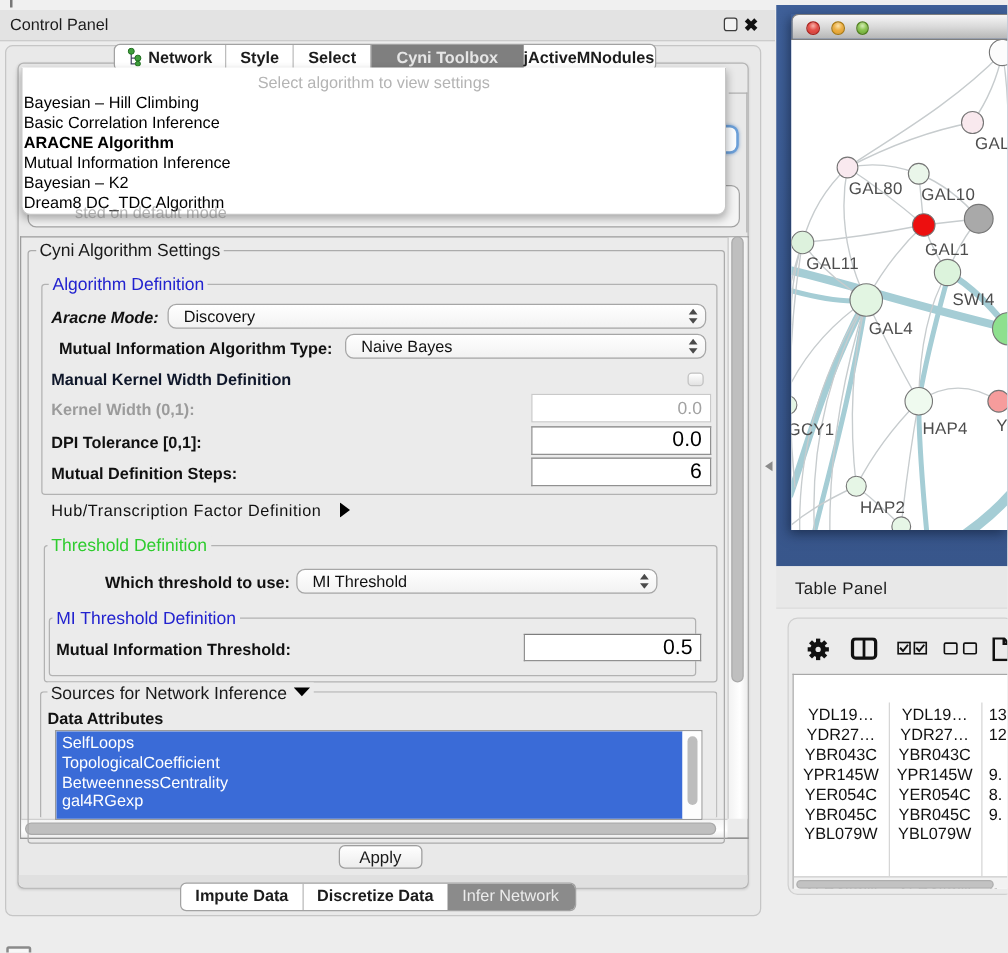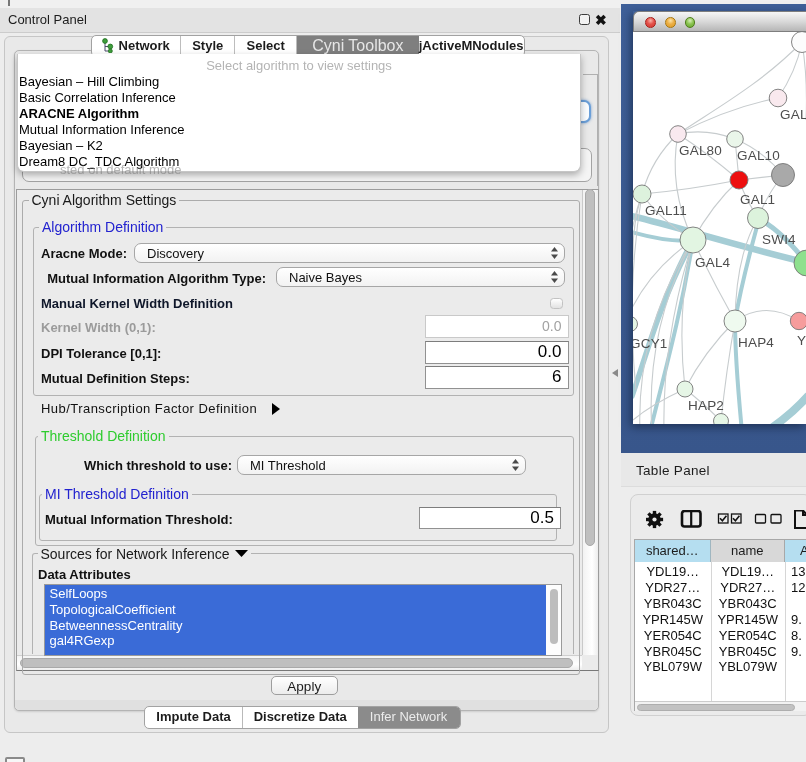--- a/index.html
+++ b/index.html
@@ -152,7 +152,7 @@
       </svg>Network</div>
   <div style="width:54.5px;border-right:1px solid #bdbdbd;text-align:center;font-size:13px;font-weight:bold;color:#1c1c1c;line-height:19.5px;">Style</div>
   <div style="width:61.5px;border-right:1px solid #bdbdbd;text-align:center;font-size:13px;font-weight:bold;color:#1c1c1c;line-height:19.5px;">Select</div>
-  <div style="width:124px;background:#7f7f7f;text-align:center;font-size:16px;color:#e6e6e6;line-height:19.5px;">Cyni Toolbox</div>
+  <div style="width:124px;background:#7f7f7f;text-align:center;font-size:13px;color:#e6e6e6;line-height:19.5px;font-weight:bold;">Cyni Toolbox</div>
   <div style="flex:1;text-align:center;font-size:13px;font-weight:bold;color:#1c1c1c;line-height:19.5px;">jActiveMNodules</div>
 </div>
 

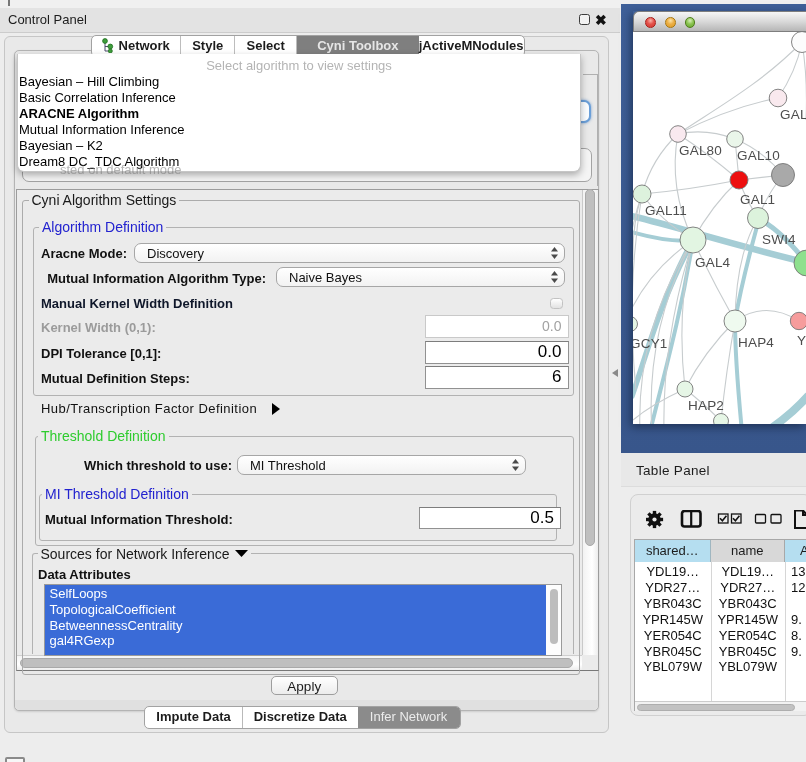--- a/index.html
+++ b/index.html
@@ -56,7 +56,7 @@
 <div class="grp" style="left:33px;top:227px;width:541px;height:169px;">
   <div class="gtitle" style="left:5px;color:#2222cf;">Algorithm Definition</div>
 </div>
-<div class="abs lbl bold" style="left:41px;top:246px;">Aracne Mode:</div>
+<div class="abs lbl bold" style="left:41px;top:246px;font-style:italic;">Aracne Mode:</div>
 <div class="combo" style="left:134px;top:242.5px;width:431px;height:20px;">
   <span class="ctext">Discovery</span>
   <span class="carr">

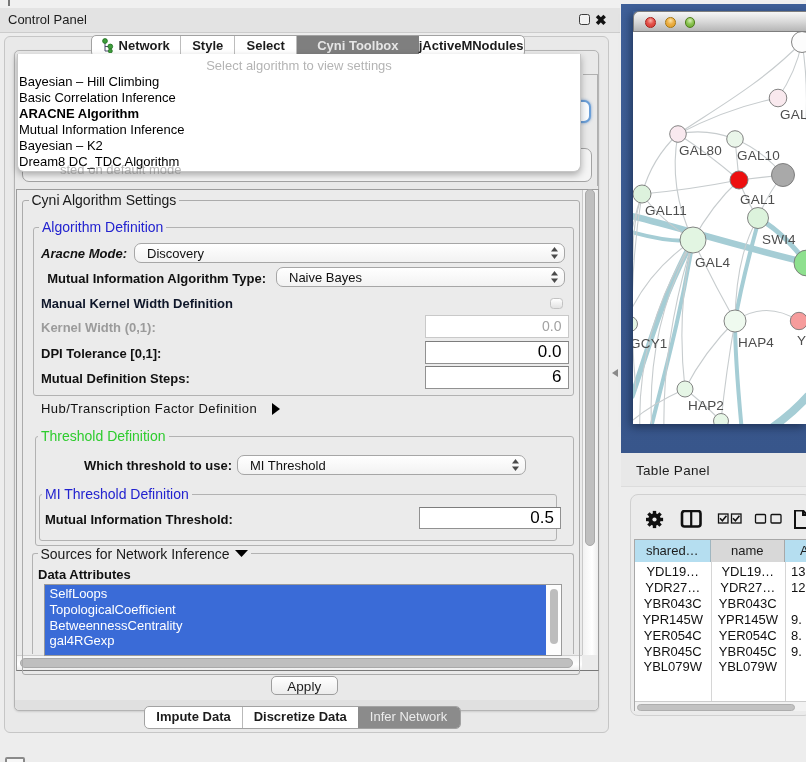--- a/index.html
+++ b/index.html
@@ -302,11 +302,6 @@
 
 <div class="abs" style="left:634px;top:538.5px;width:172px;height:172.5px;background:#ffffff;border-left:1px solid #a8a8a8;border-top:1px solid #a8a8a8;box-sizing:border-box;overflow:hidden;">
 
-  <div class="abs" style="left:0;top:0;width:171px;height:22.5px;border-bottom:1px solid #8e8e8e;box-sizing:border-box;">
-    <div class="abs" style="left:0;top:0;width:75.5px;height:22px;background:#b5def0;border-right:1px solid #9fb6c0;box-sizing:border-box;text-align:center;font-size:13px;color:#1c1c1c;line-height:22px;">shared…</div>
-    <div class="abs" style="left:75.5px;top:0;width:74.5px;height:22px;background:#d8d8d8;border-right:1px solid #a8a8a8;box-sizing:border-box;text-align:center;font-size:13px;color:#1c1c1c;line-height:22px;">name</div>
-    <div class="abs" style="left:150px;top:0;width:22px;height:22px;background:#b5def0;font-size:13px;color:#1c1c1c;line-height:22px;padding-left:15px;">A</div>
-  </div>
 
   <div class="abs" style="left:75.5px;top:22px;width:1px;height:139px;background:#d6d6d6;"></div>
   <div class="abs" style="left:150px;top:22px;width:1px;height:139px;background:#d6d6d6;"></div>

